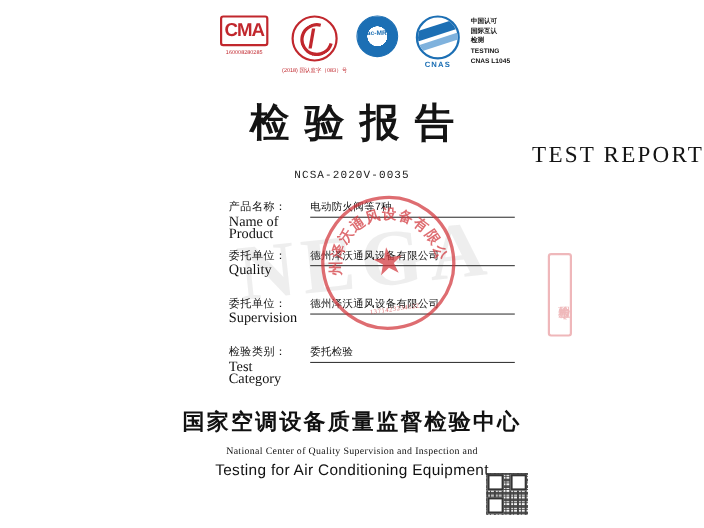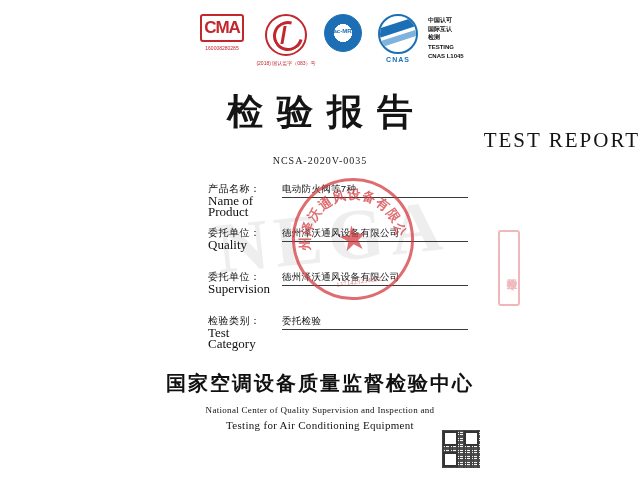--- a/index.html
+++ b/index.html
@@ -211,7 +211,7 @@
     left: 0;
     width: 640px;
     text-align: center;
-    font-family: Liberation Serif, serif;
+    font-family: Liberation Mono, monospace;
     font-size: 10px;
     letter-spacing: 1px;
     color: #222;

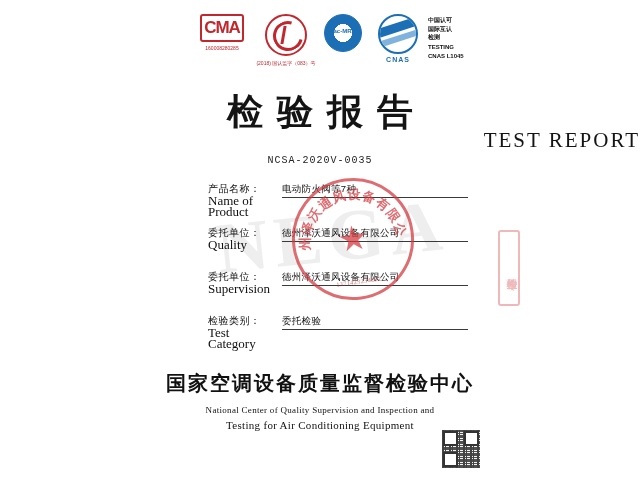--- a/index.html
+++ b/index.html
@@ -286,8 +286,8 @@
   }
   .footer-en2 {
     margin-top: 4px;
-    font-family: Liberation Serif, serif;
-    font-size: 11px;
+    font-family: Liberation Sans, sans-serif;
+    font-size: 14px;
     letter-spacing: 0.3px;
     color: #111;
   }

